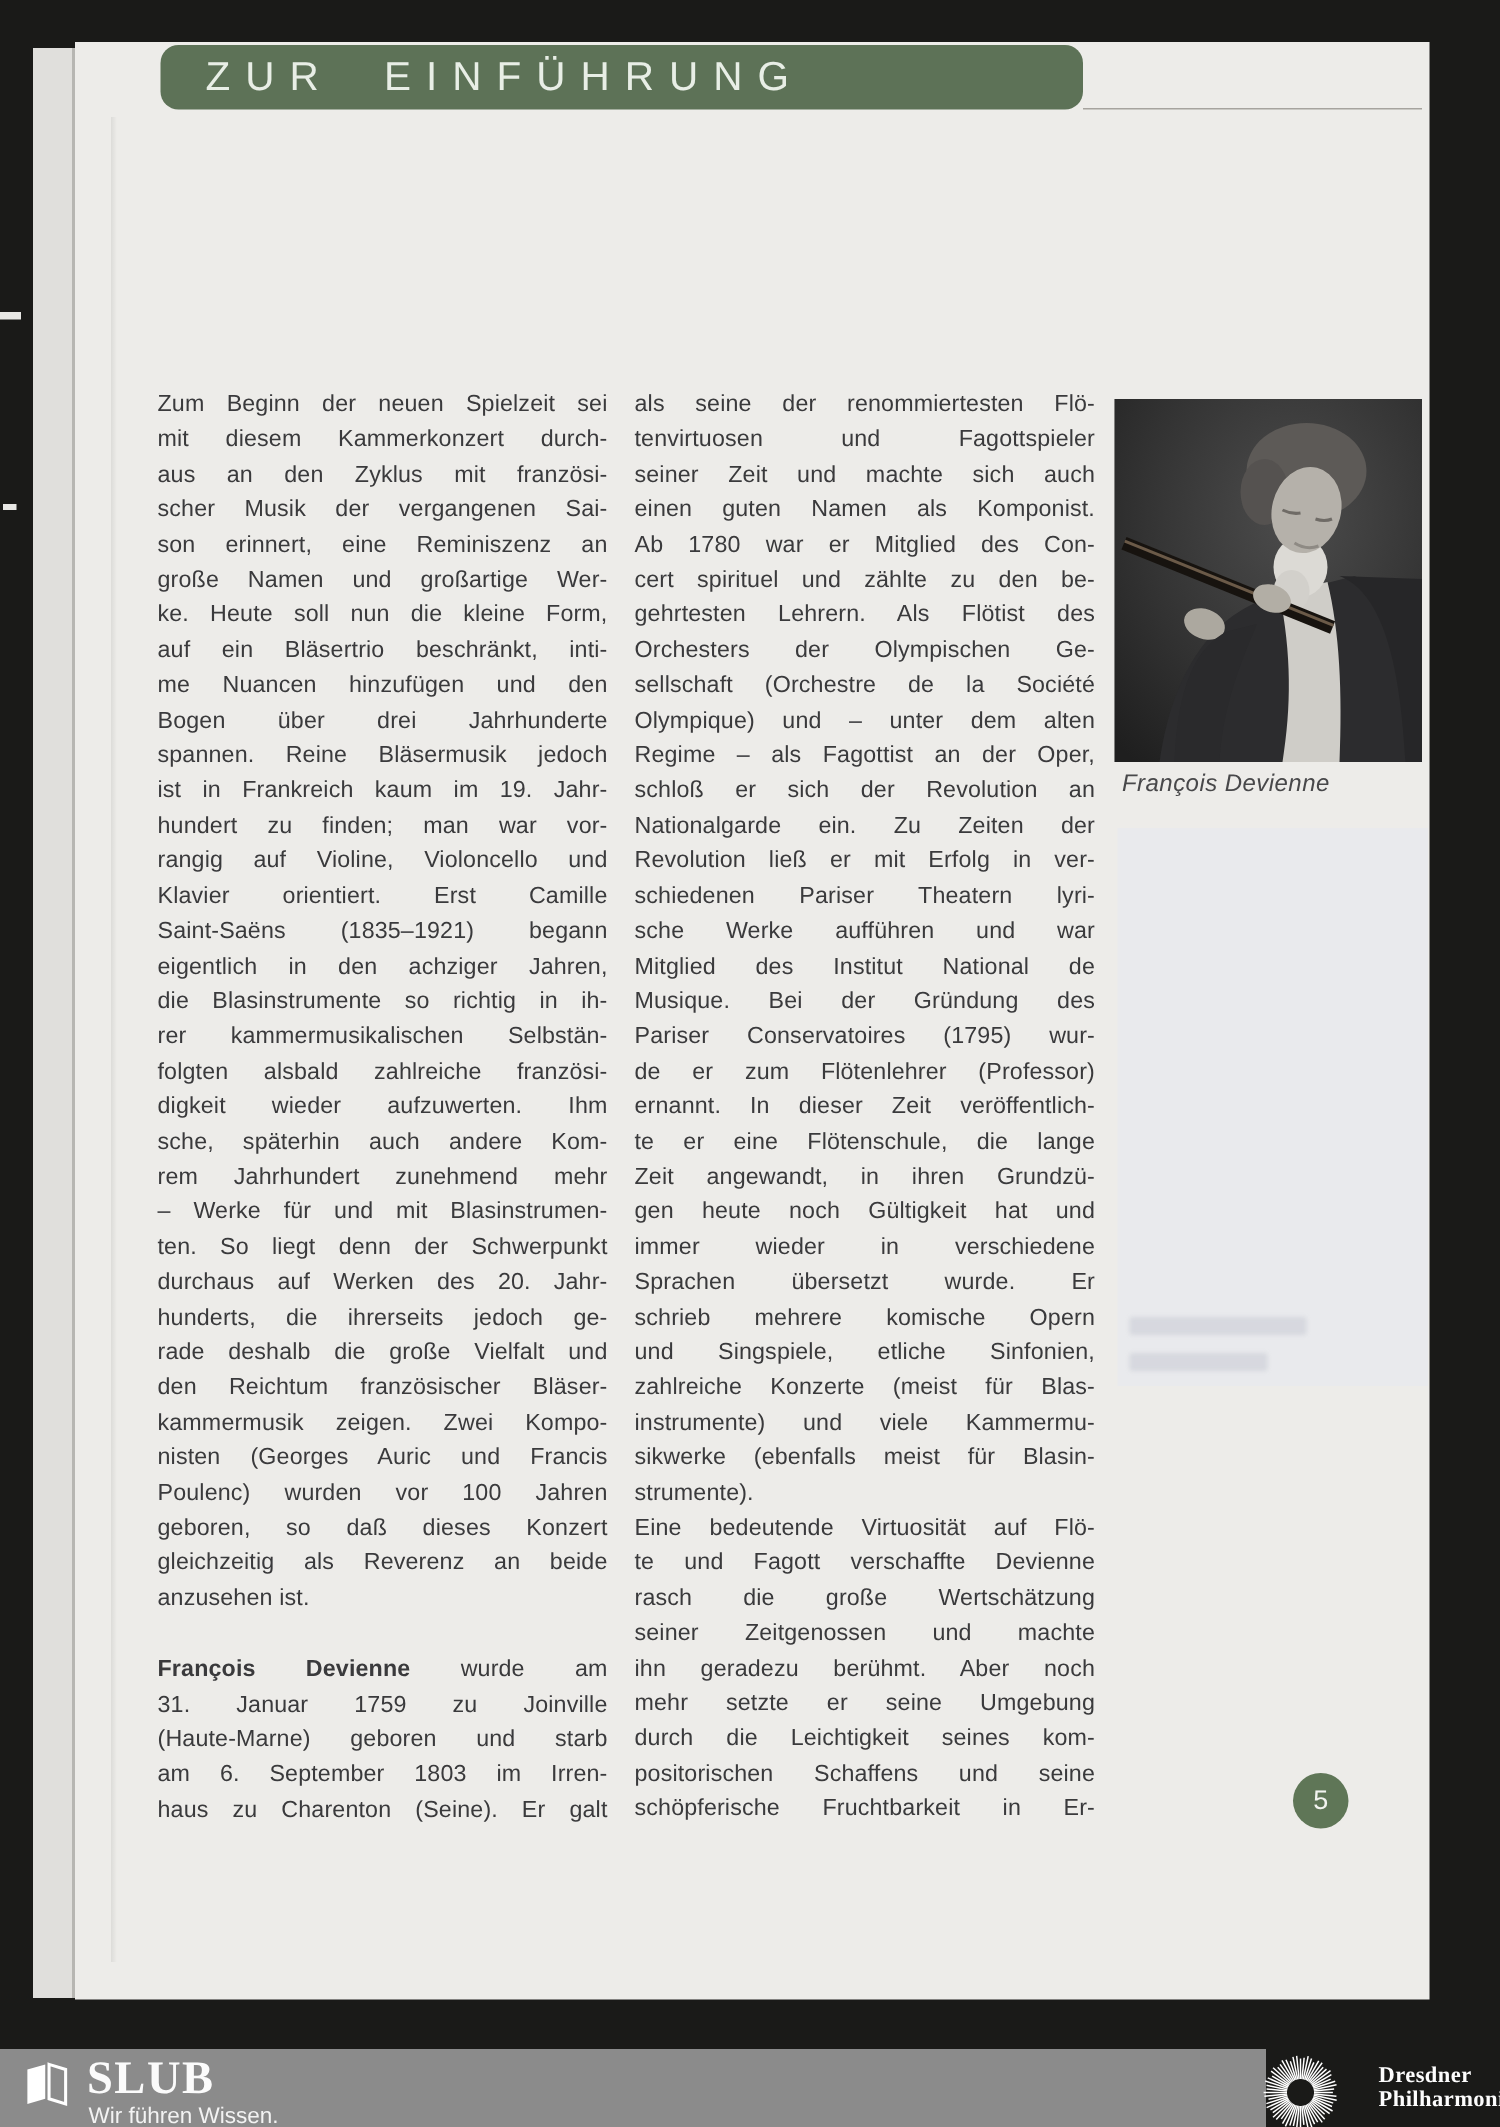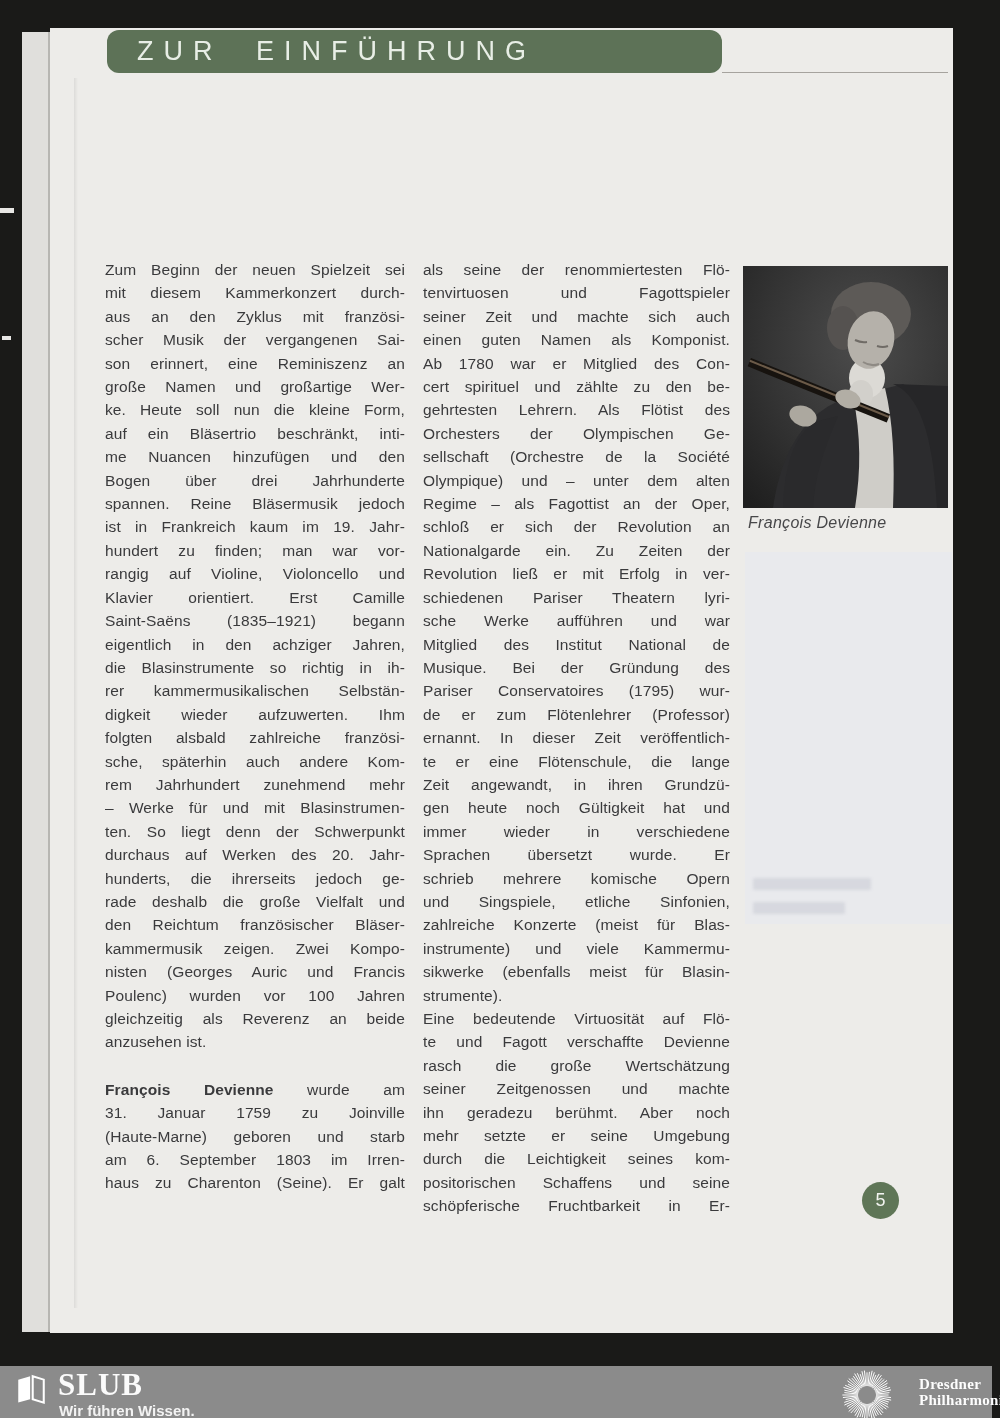--- a/index.html
+++ b/index.html
@@ -136,8 +136,8 @@
         <div class="ln">eigentlich in den achziger Jahren,</div>
         <div class="ln">die Blasinstrumente so richtig in ih-</div>
         <div class="ln">rer kammermusikalischen Selbstän-</div>
+        <div class="ln">folgten alsbald zahlreiche französi-</div>
         <div class="ln">digkeit wieder aufzuwerten. Ihm</div>
-        <div class="ln">folgten alsbald zahlreiche französi-</div>
         <div class="ln">sche, späterhin auch andere Kom-</div>
         <div class="ln">rem Jahrhundert zunehmend mehr</div>
         <div class="ln">– Werke für und mit Blasinstrumen-</div>

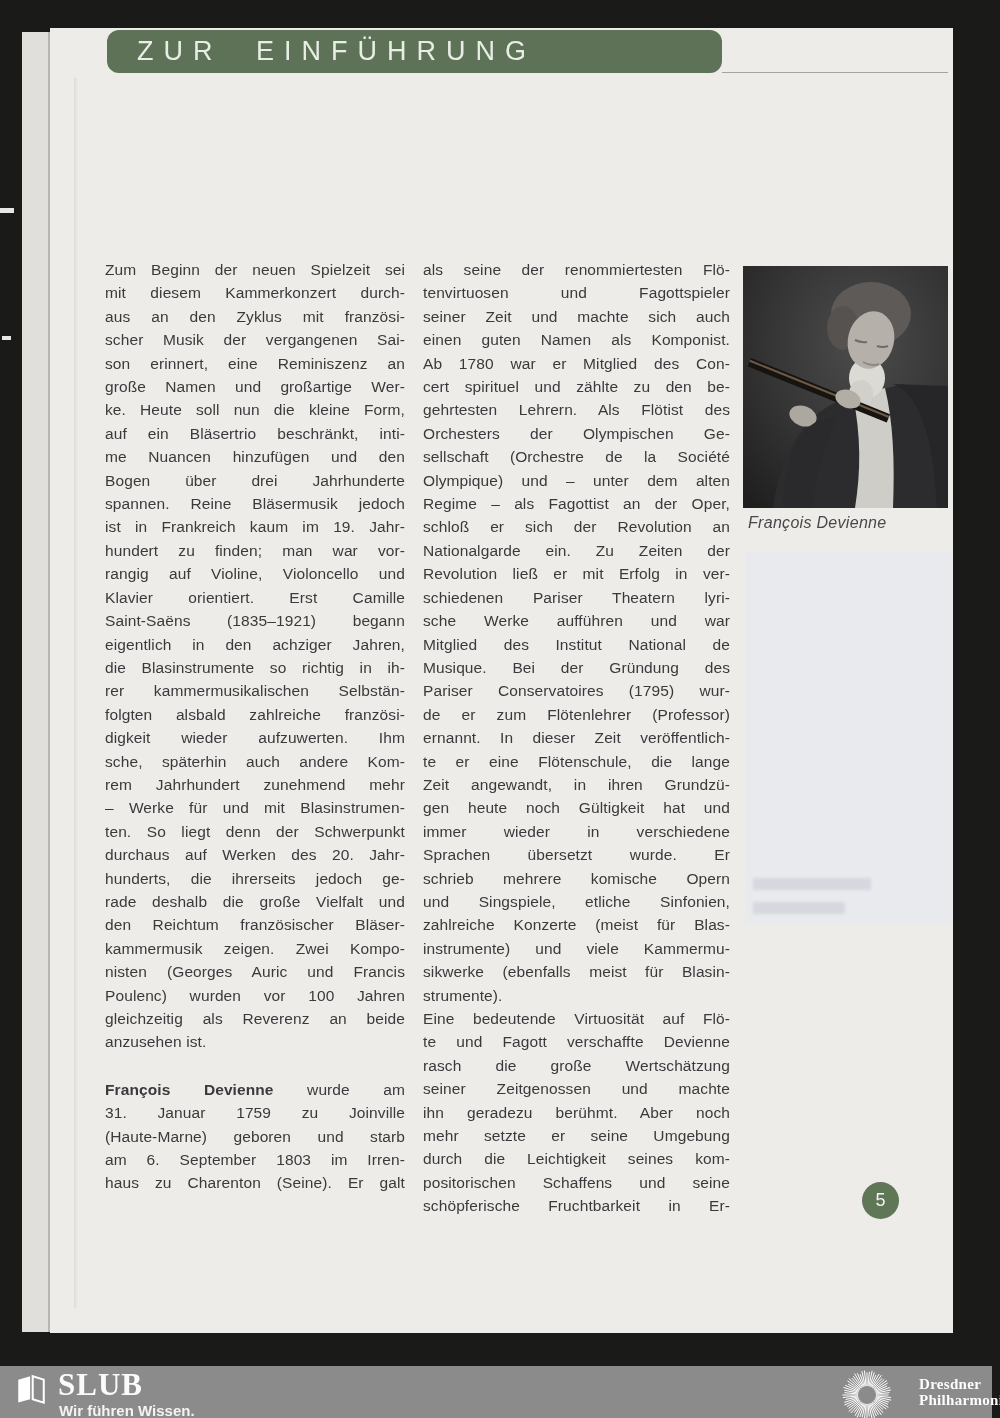--- a/index.html
+++ b/index.html
@@ -149,6 +149,7 @@
         <div class="ln">kammermusik zeigen. Zwei Kompo-</div>
         <div class="ln">nisten (Georges Auric und Francis</div>
         <div class="ln">Poulenc) wurden vor 100 Jahren</div>
+        <div class="ln">geboren, so daß dieses Konzert</div>
         <div class="ln">gleichzeitig als Reverenz an beide</div>
         <div class="ln last">anzusehen ist.</div>
       </div>

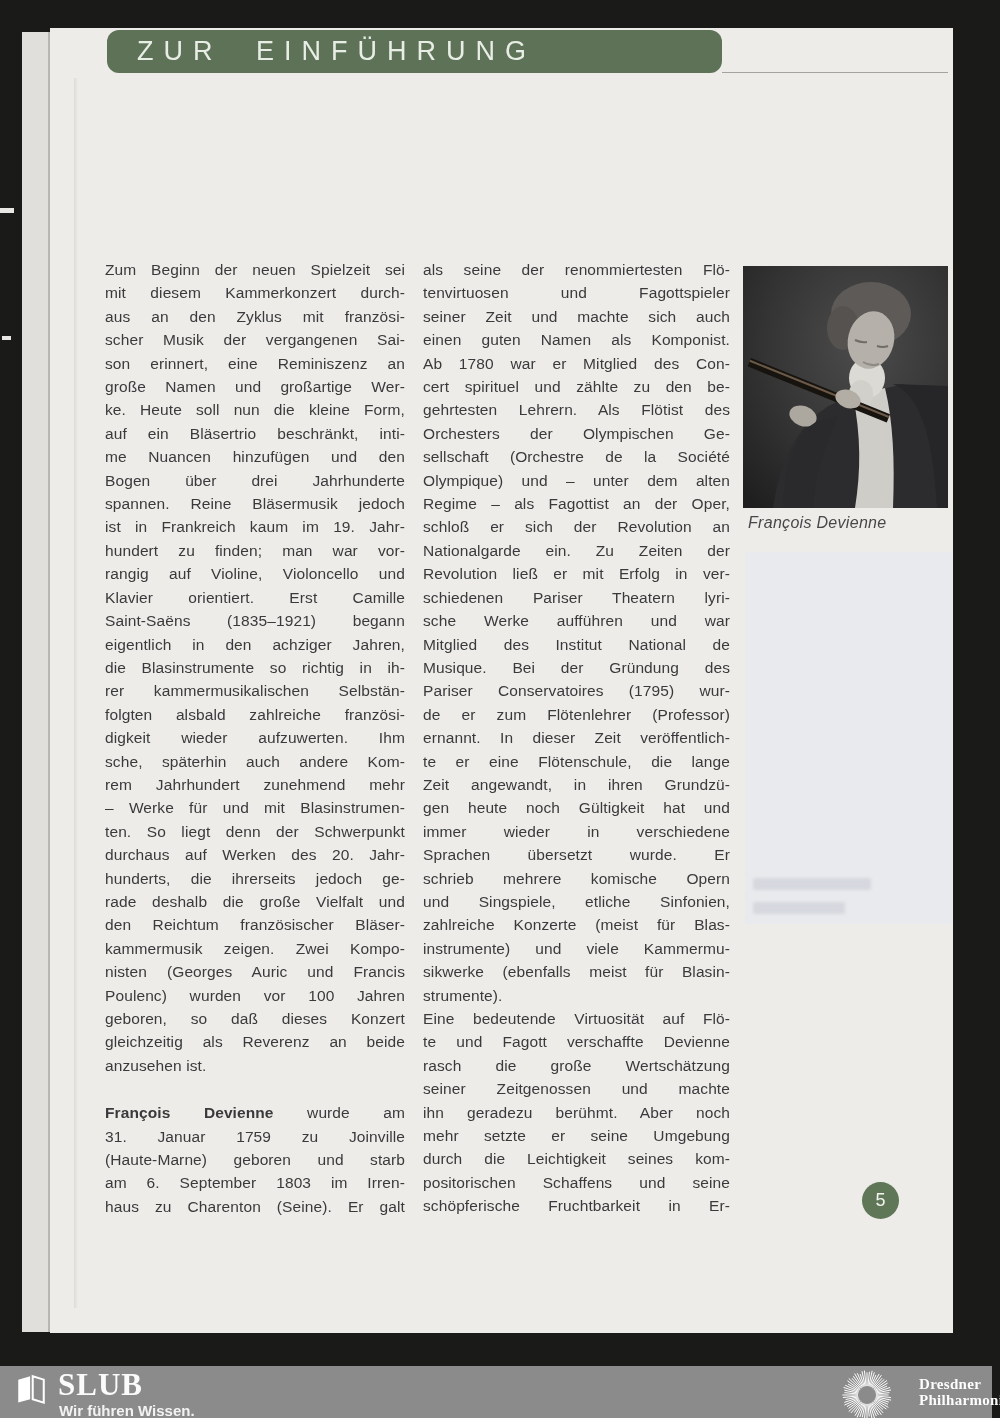--- a/index.html
+++ b/index.html
@@ -75,7 +75,7 @@
   }
   
   .footer{
-    position:absolute;left:0;top:1366px;width:992px;height:52px;
+    position:absolute;left:0;top:1366px;width:844px;height:52px;
     background:#8b8b8b;
   }
   .book-icon{position:absolute;left:14px;top:5px;width:34px;height:36px}

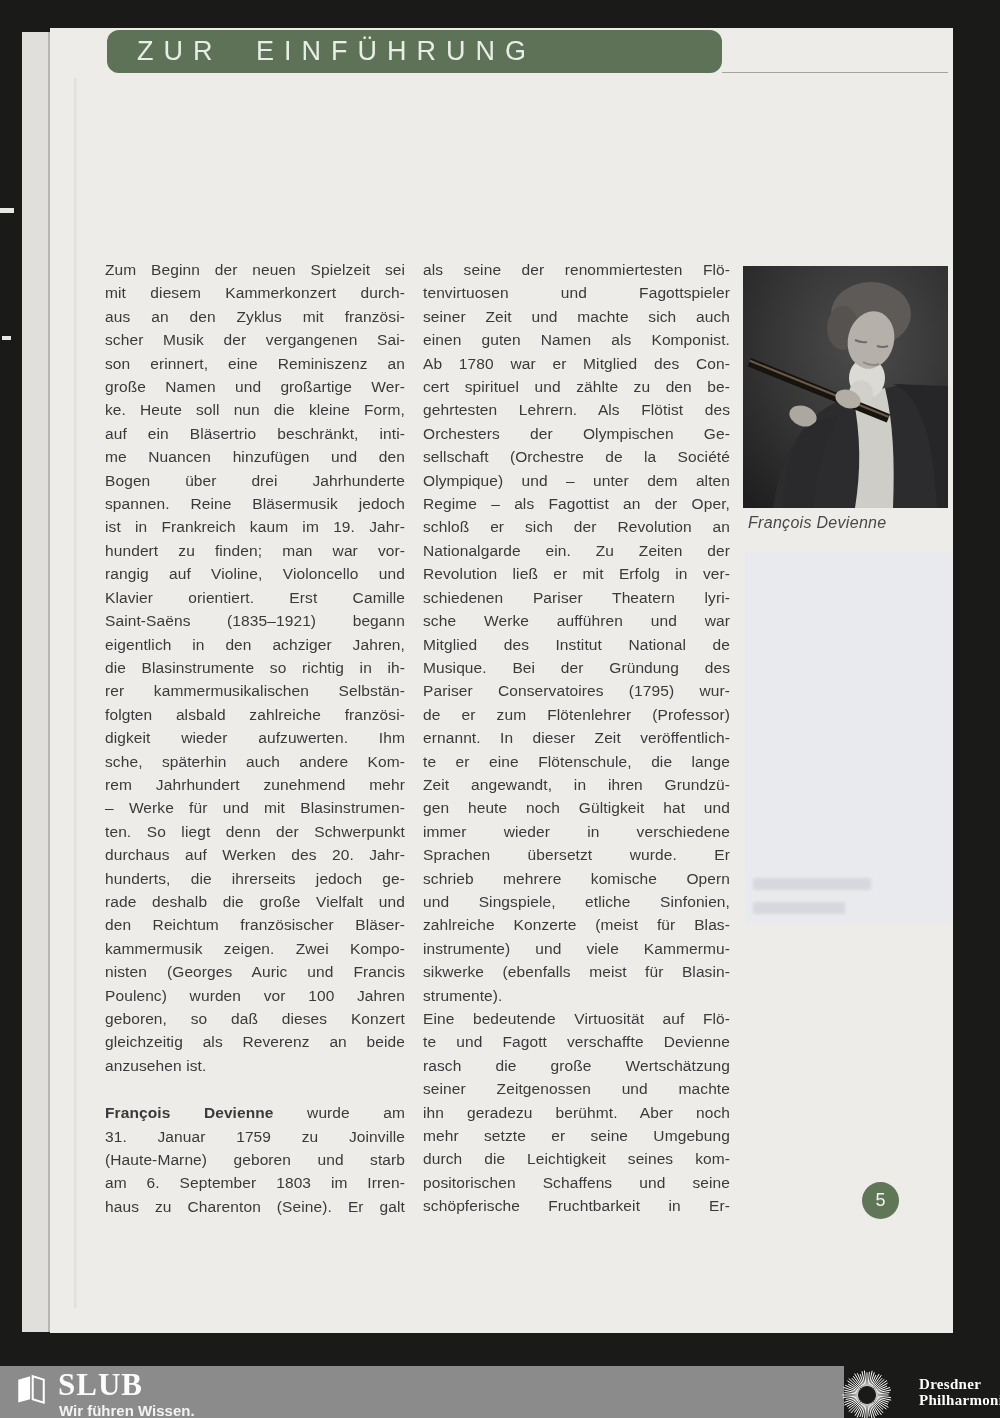--- a/index.html
+++ b/index.html
@@ -86,7 +86,7 @@
   }
   .slub-tag{
     position:absolute;left:59px;top:36px;
-    font-size:15px;font-weight:bold;color:#f3f3f3;
+    font-size:15px;font-weight:normal;color:#f3f3f3;
   }
   .sunburst{position:absolute;left:840px;top:2px;width:54px;height:54px}
   .dp-text{

